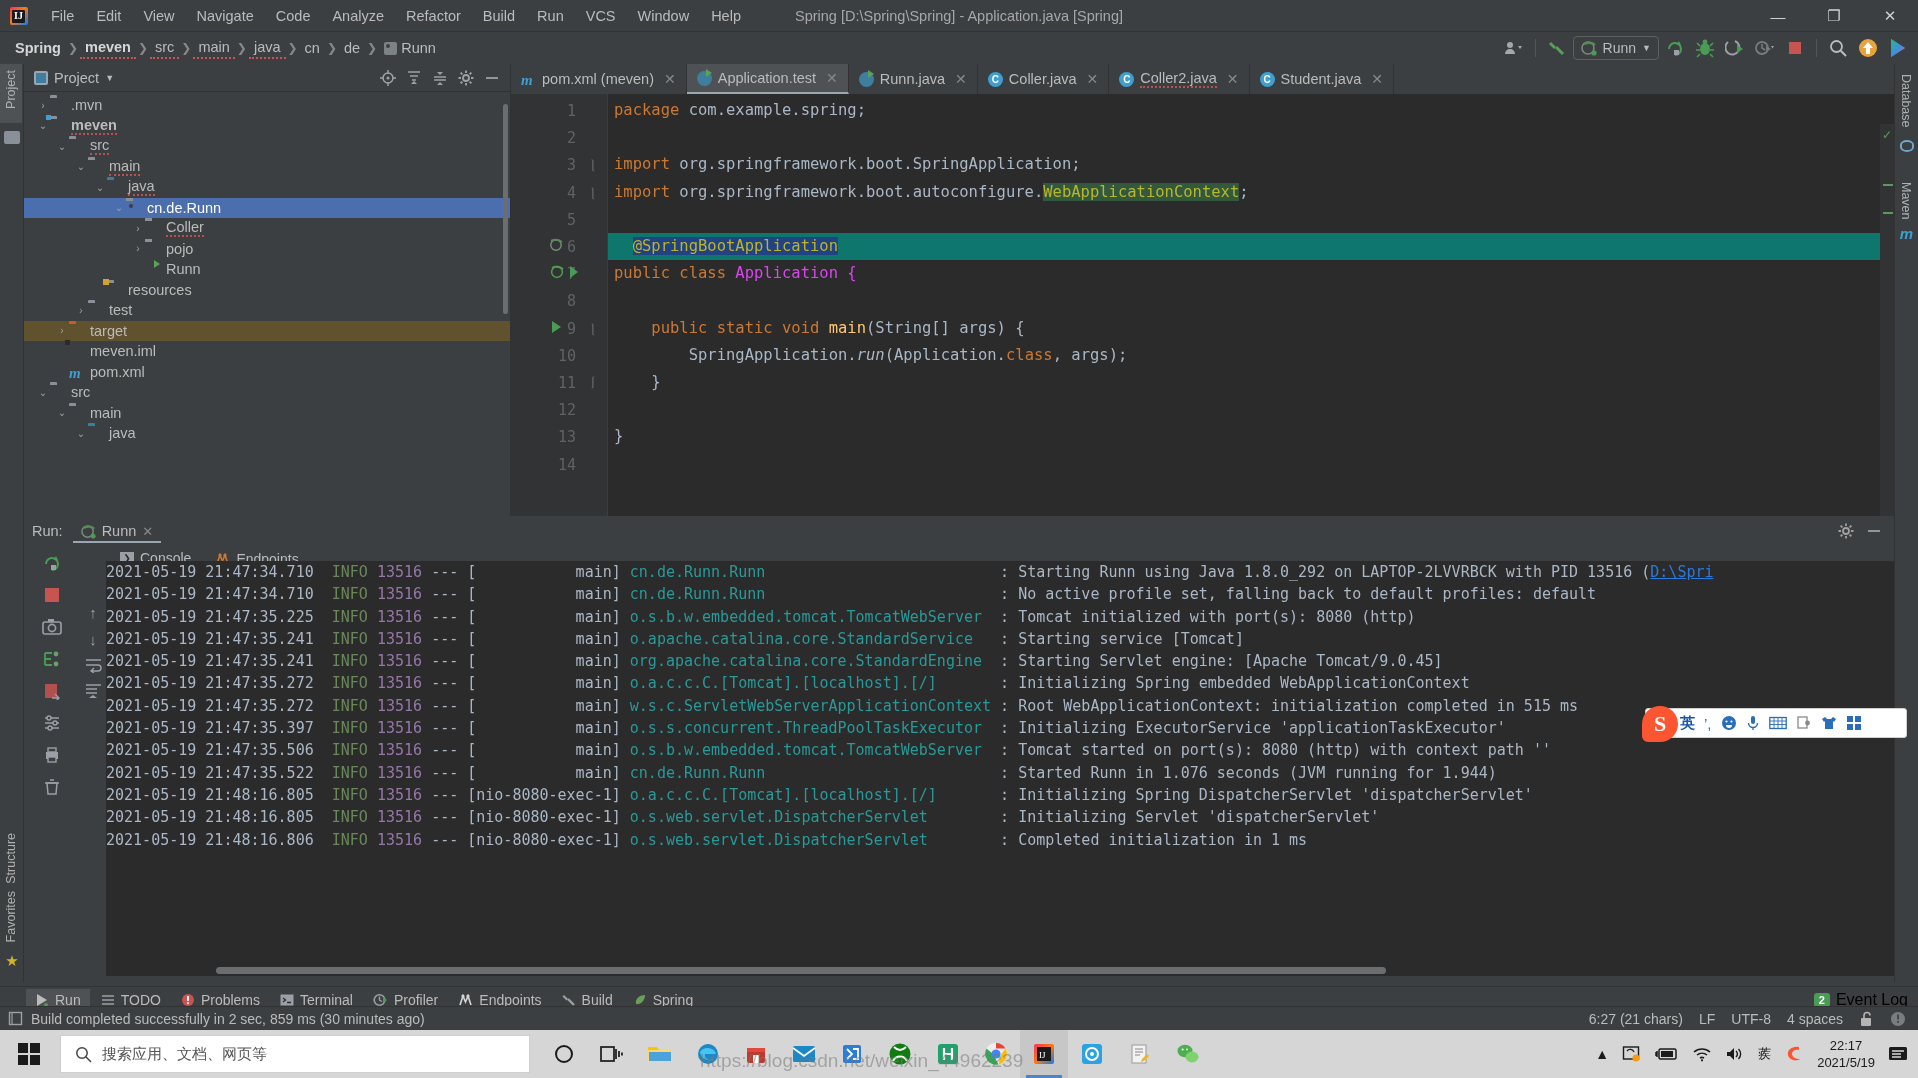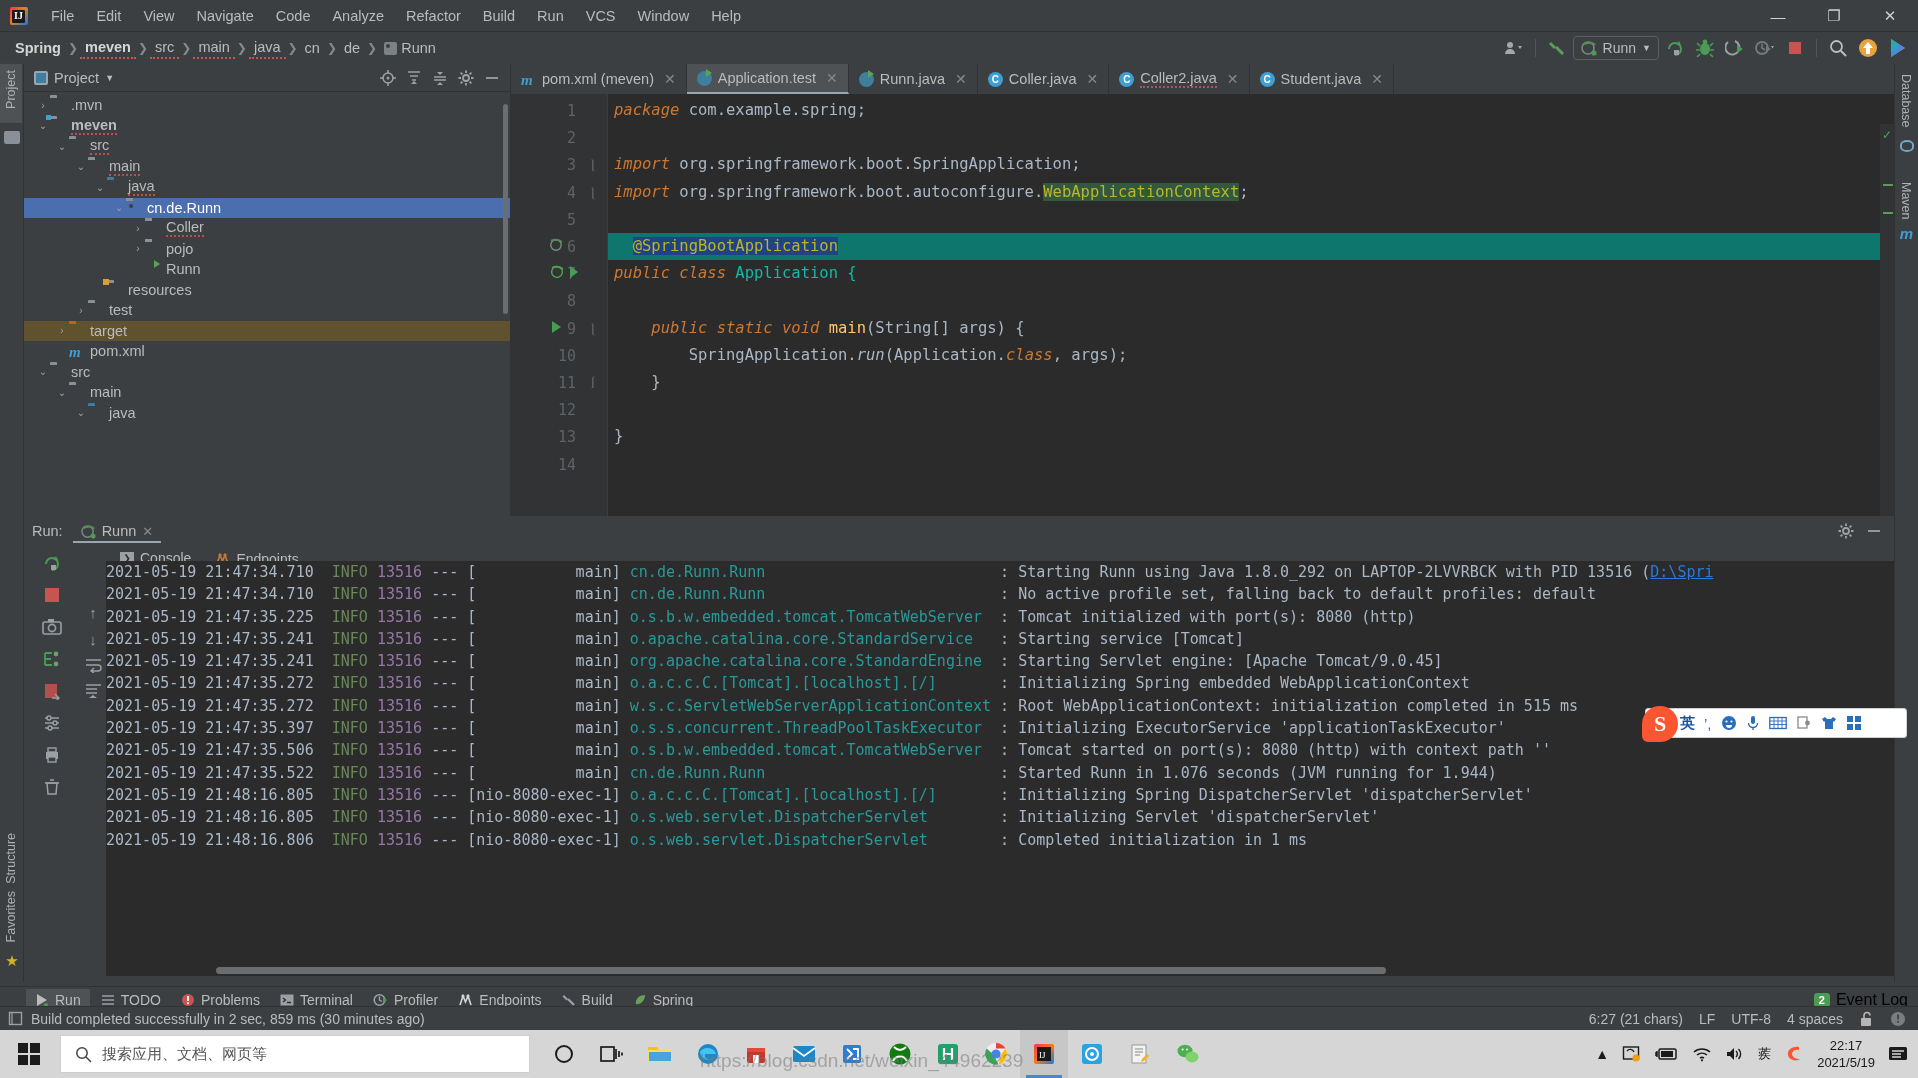--- a/index.html
+++ b/index.html
@@ -254,6 +254,7 @@
       <div class="menu-item"><span>Window</span></div>
       <div class="menu-item"><span>Help</span></div>
     </div>
+    <div class="win-title">Spring [D:\Spring\Spring] - Application.java [Spring]</div>
     <div class="win-buttons">
       <div class="win-btn">
           <span>—</span>

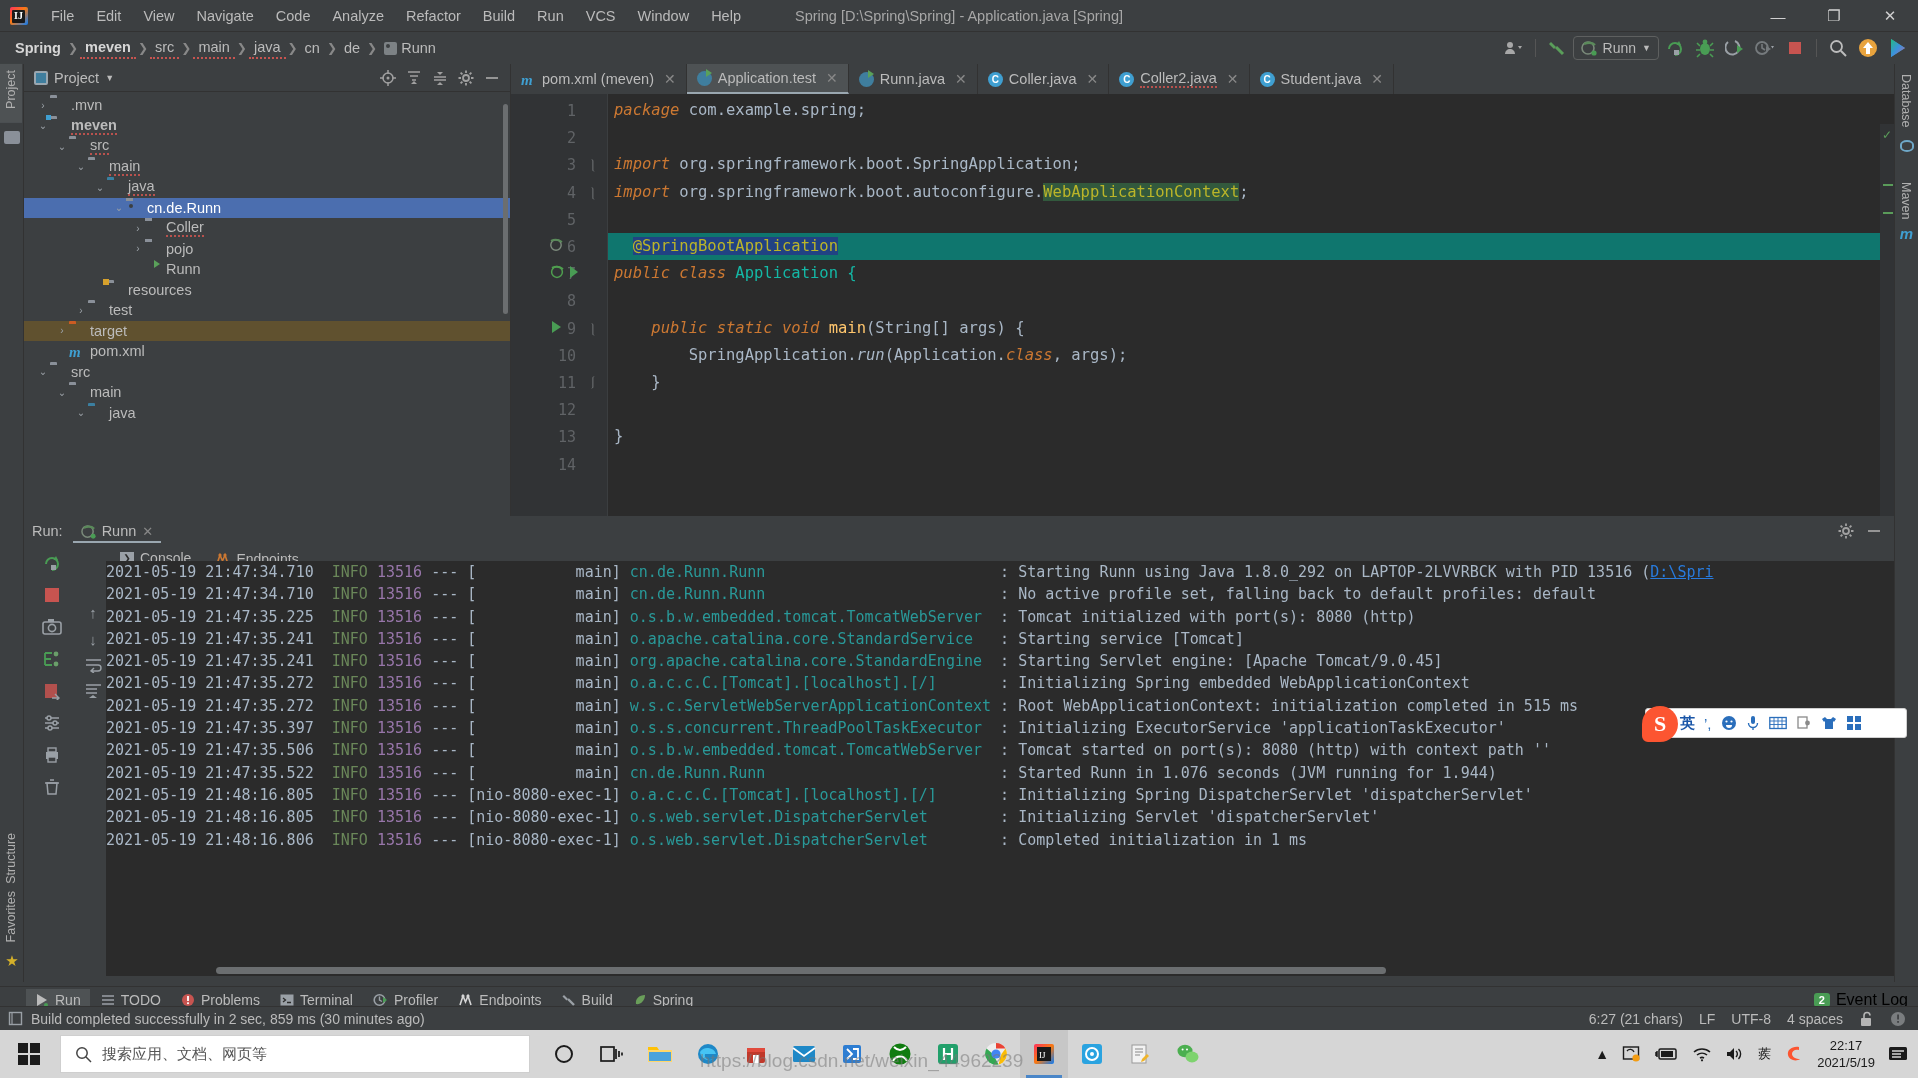--- a/index.html
+++ b/index.html
@@ -142,7 +142,7 @@
   .lnum { position:absolute; right:10px; color:#606366; font-family:"DejaVu Sans Mono", monospace; font-size:15px; }
   .cline { height: 27.2px; white-space:pre; padding-left: 6px; }
   .cline.caret { background: #0f766e; }
-  .kw { color:#cc7832;font-style:italic; }
+  .kw { color:#cc7832; }
   .ann { color:#bbb529; }
   .mth { color:#ffc66d; }
   .hl-sel { background:#214283; }

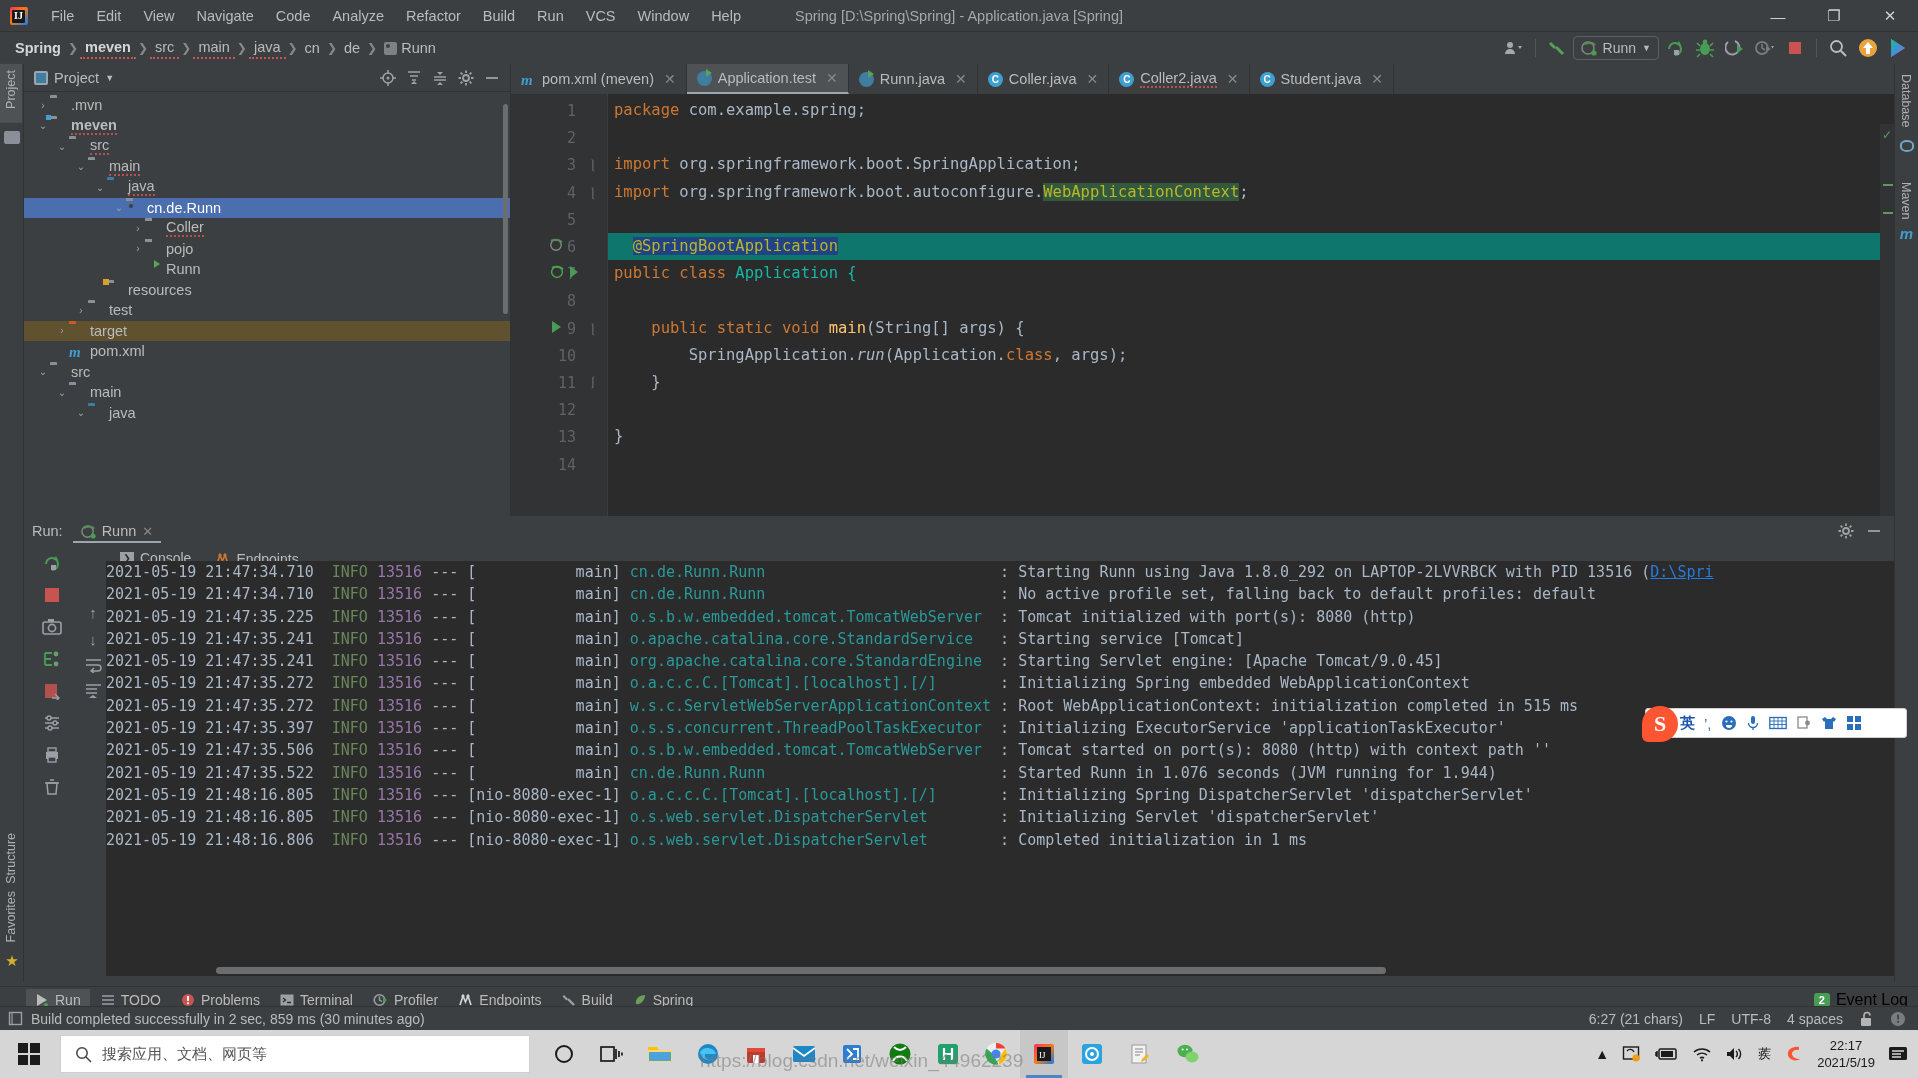--- a/index.html
+++ b/index.html
@@ -625,7 +625,7 @@
         <div class="cline"><span class="kw">import</span> org.springframework.boot.autoconfigure.<span class="hl-green ann">WebApplicationContext</span>;</div>
         <div class="cline"> </div>
         <div class="cline caret">  <span class="hl-sel ann">@SpringBootApplication</span></div>
-        <div class="cline"><span class="kw">public class </span><span style="color:#14b8a6;">Application {</span></div>
+        <div class="cline"><span class="kw">public class </span><span style="color:#d946ef;">Application {</span></div>
         <div class="cline"> </div>
         <div class="cline">    <span class="kw">public static void </span><span class="mth">main</span>(String[] args) {</div>
         <div class="cline">        SpringApplication.<span style="font-style:italic;color:#a9b7c6;">run</span>(Application.<span class="kw">class</span>, args);</div>

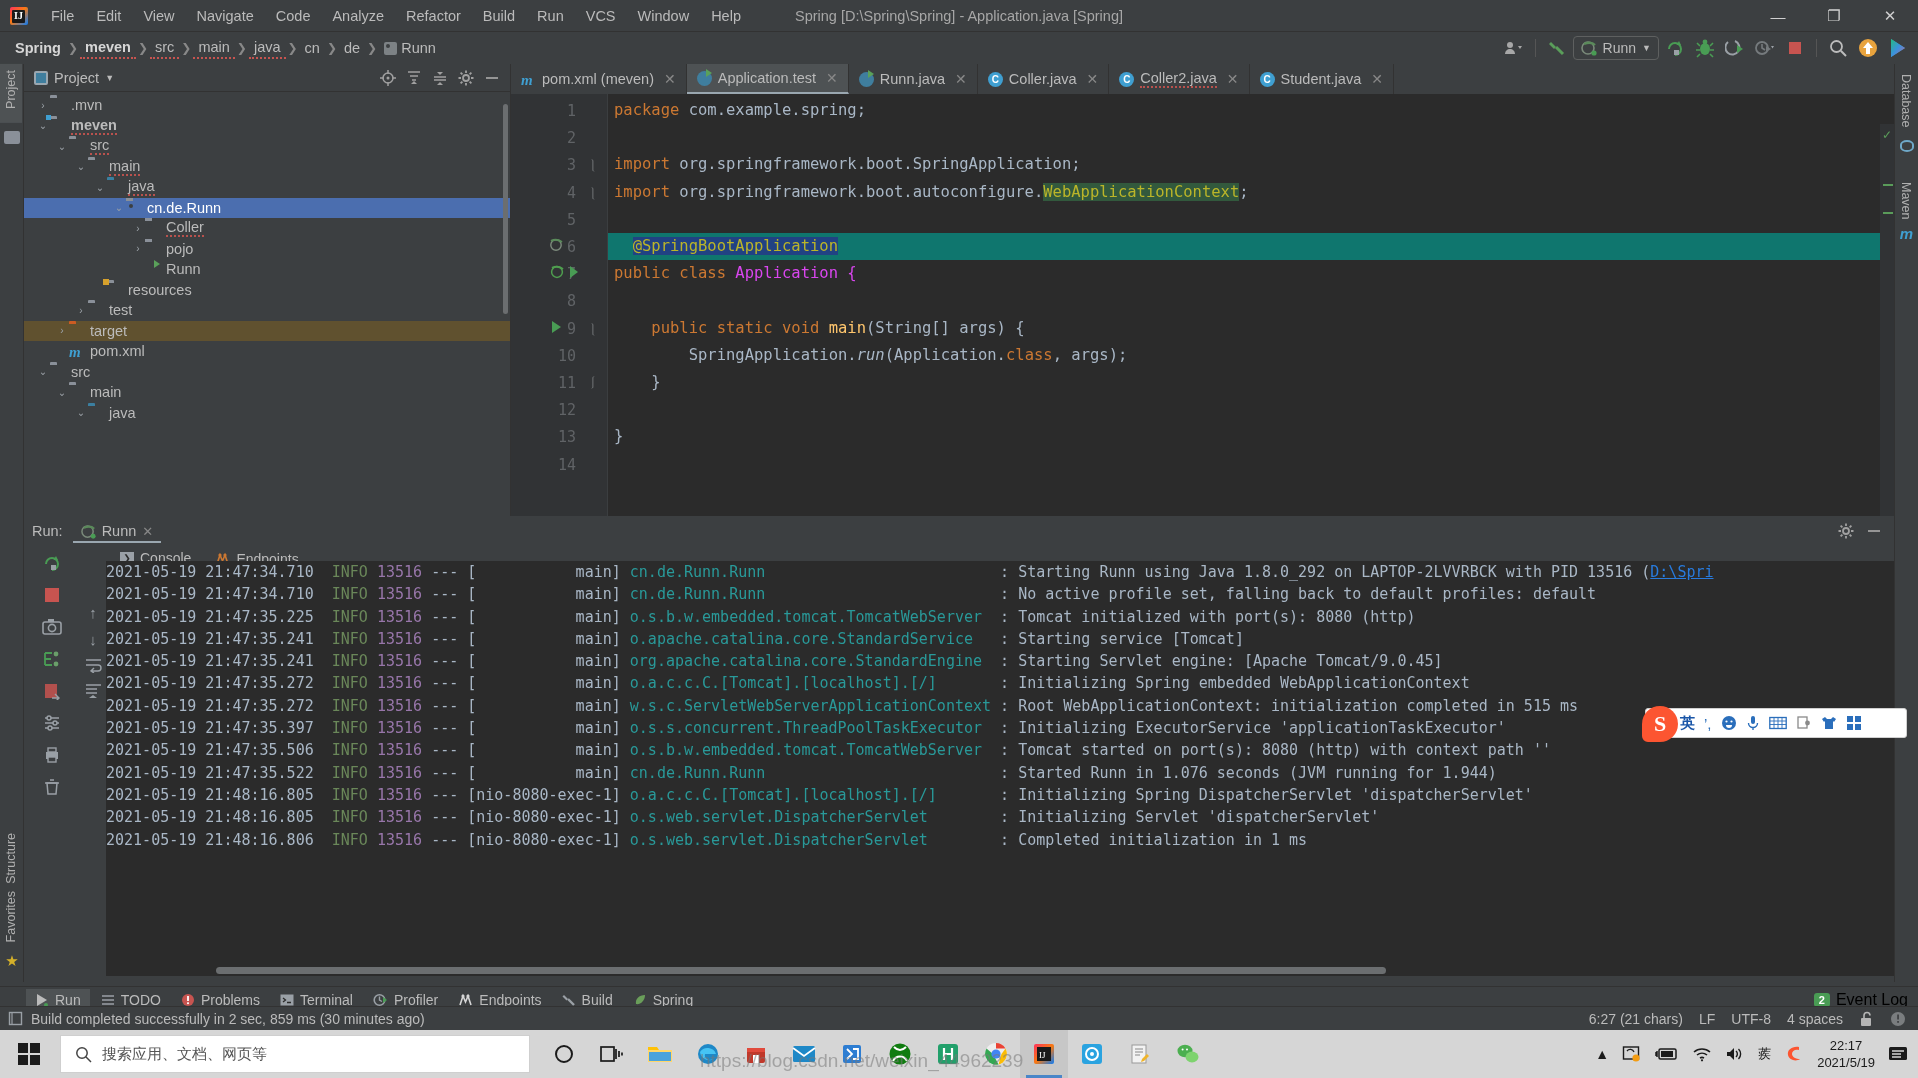--- a/index.html
+++ b/index.html
@@ -514,6 +514,12 @@
           <span class="arrow">›</span>
           <span class="ico"><span class="fold orange"></span></span>
           <span class="lbl">target</span>
+        </div>
+        <div class="row">
+          <span style="display:inline-block;width:31px"></span>
+          <span class="arrow"></span>
+          <span class="ico"><span class="iml-ico"></span></span>
+          <span class="lbl">meven.iml</span>
         </div>
         <div class="row">
           <span style="display:inline-block;width:31px"></span>

